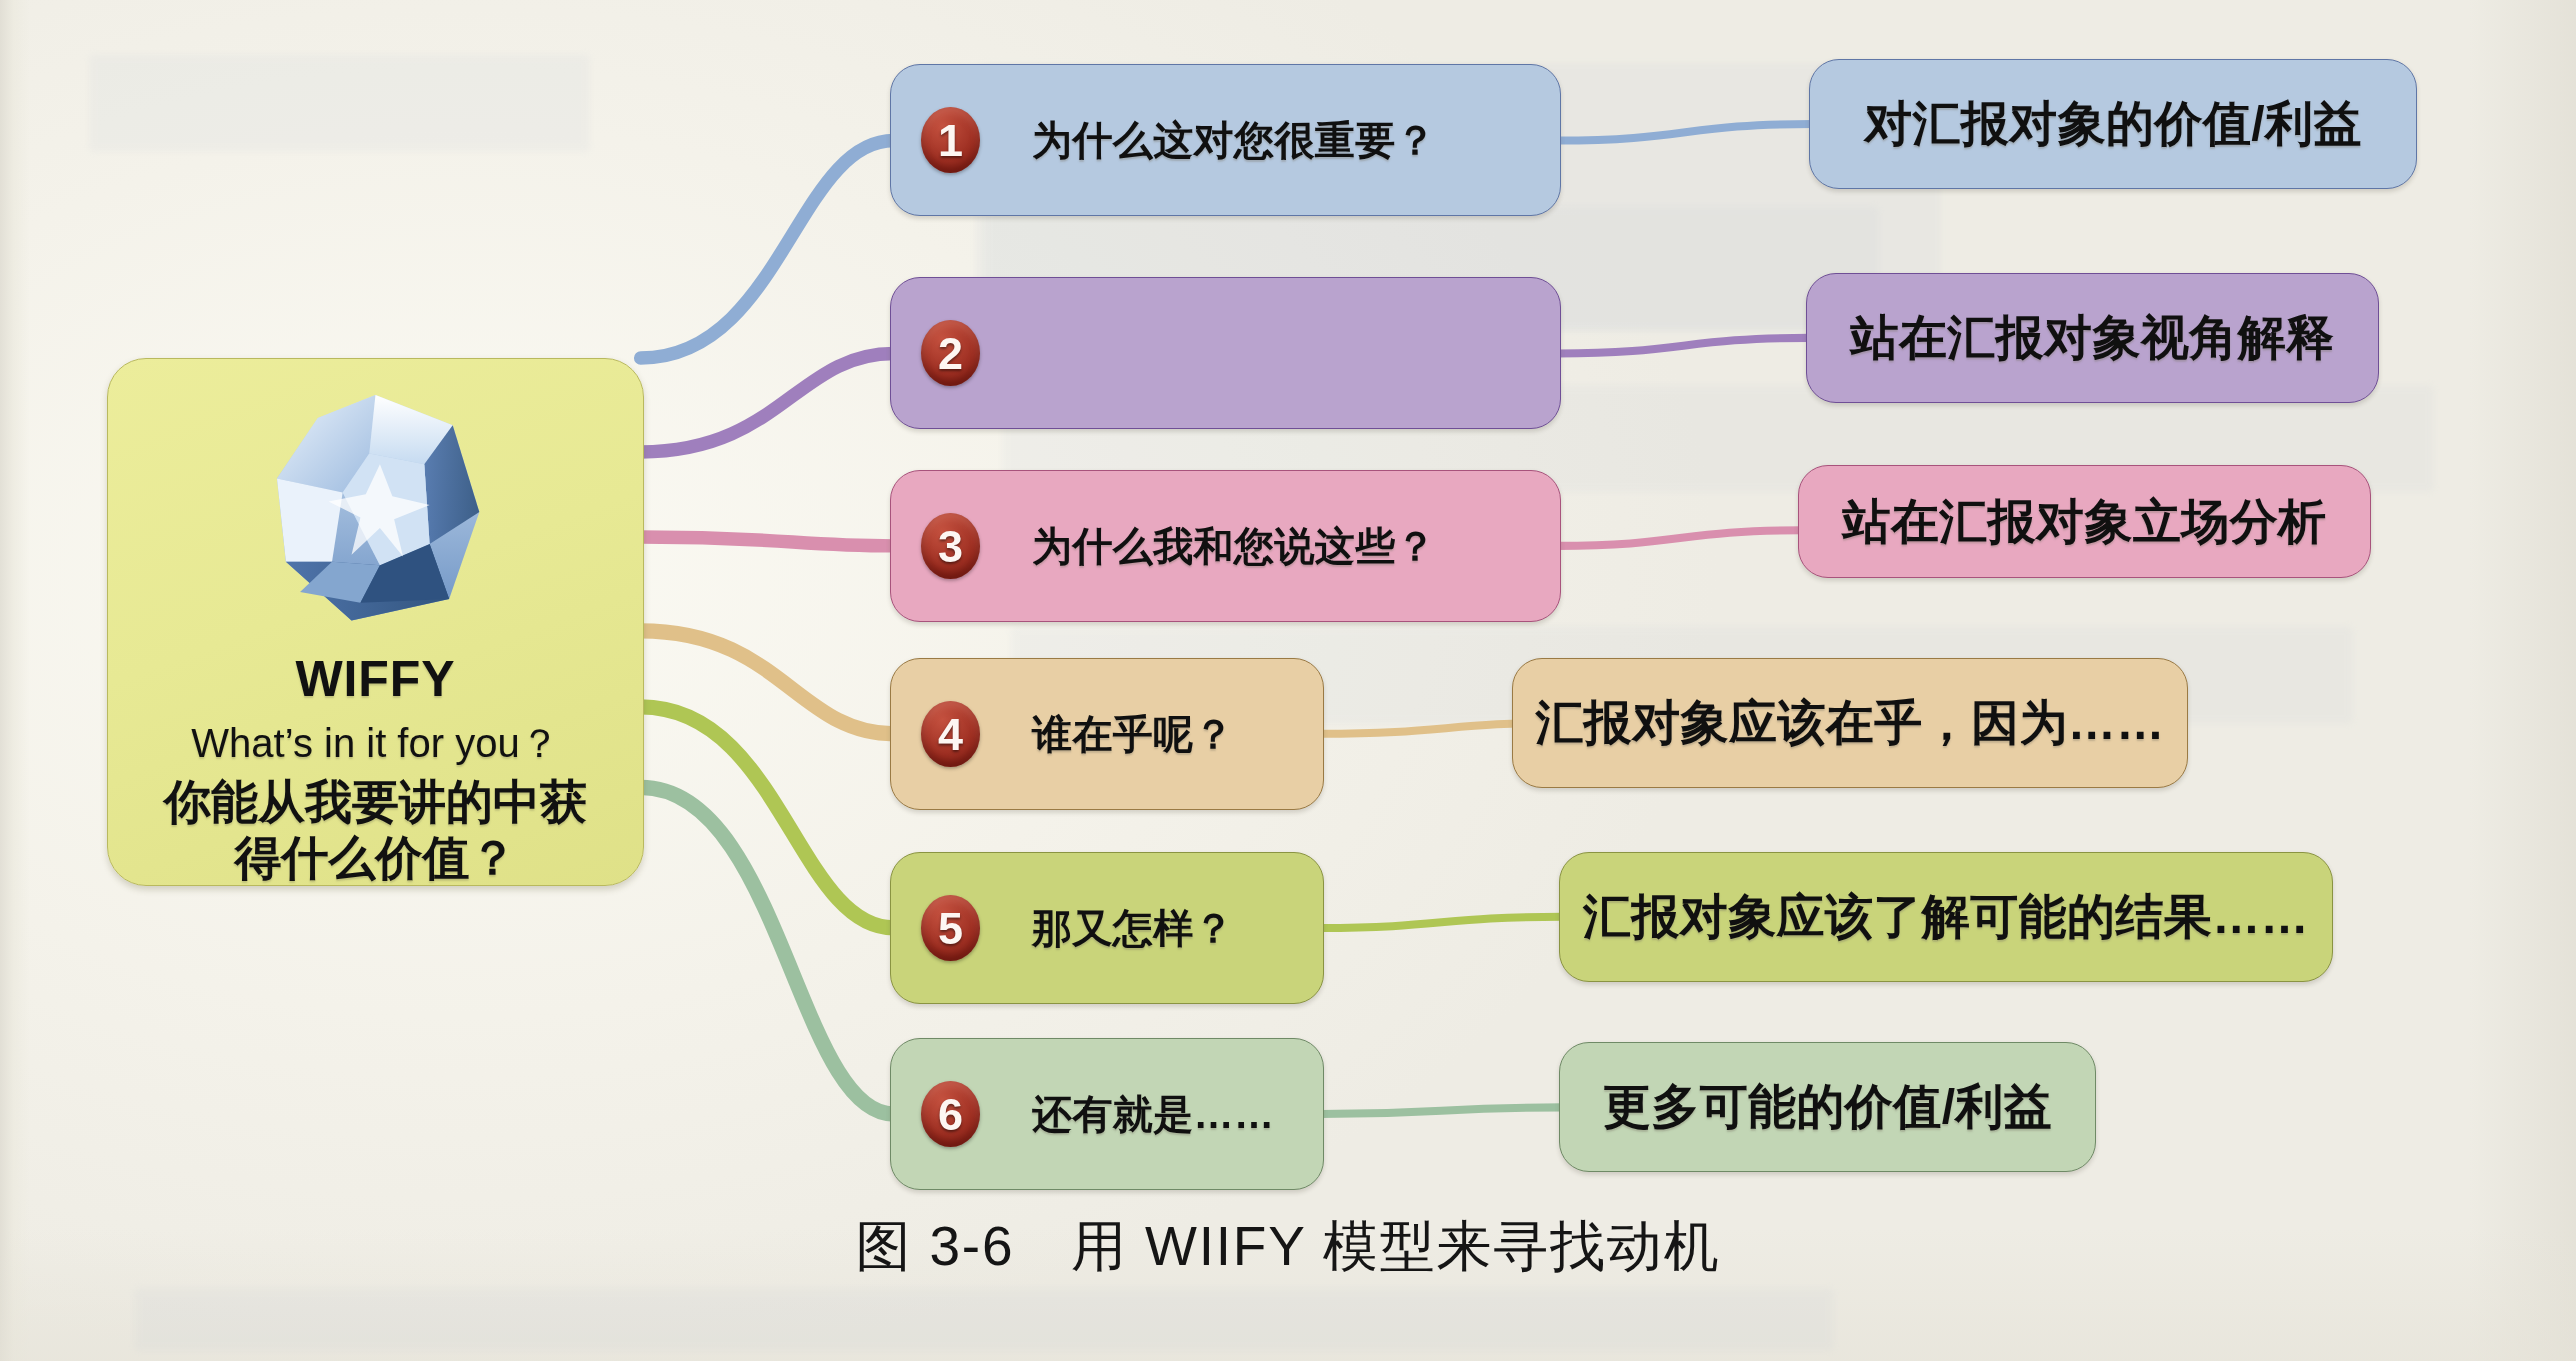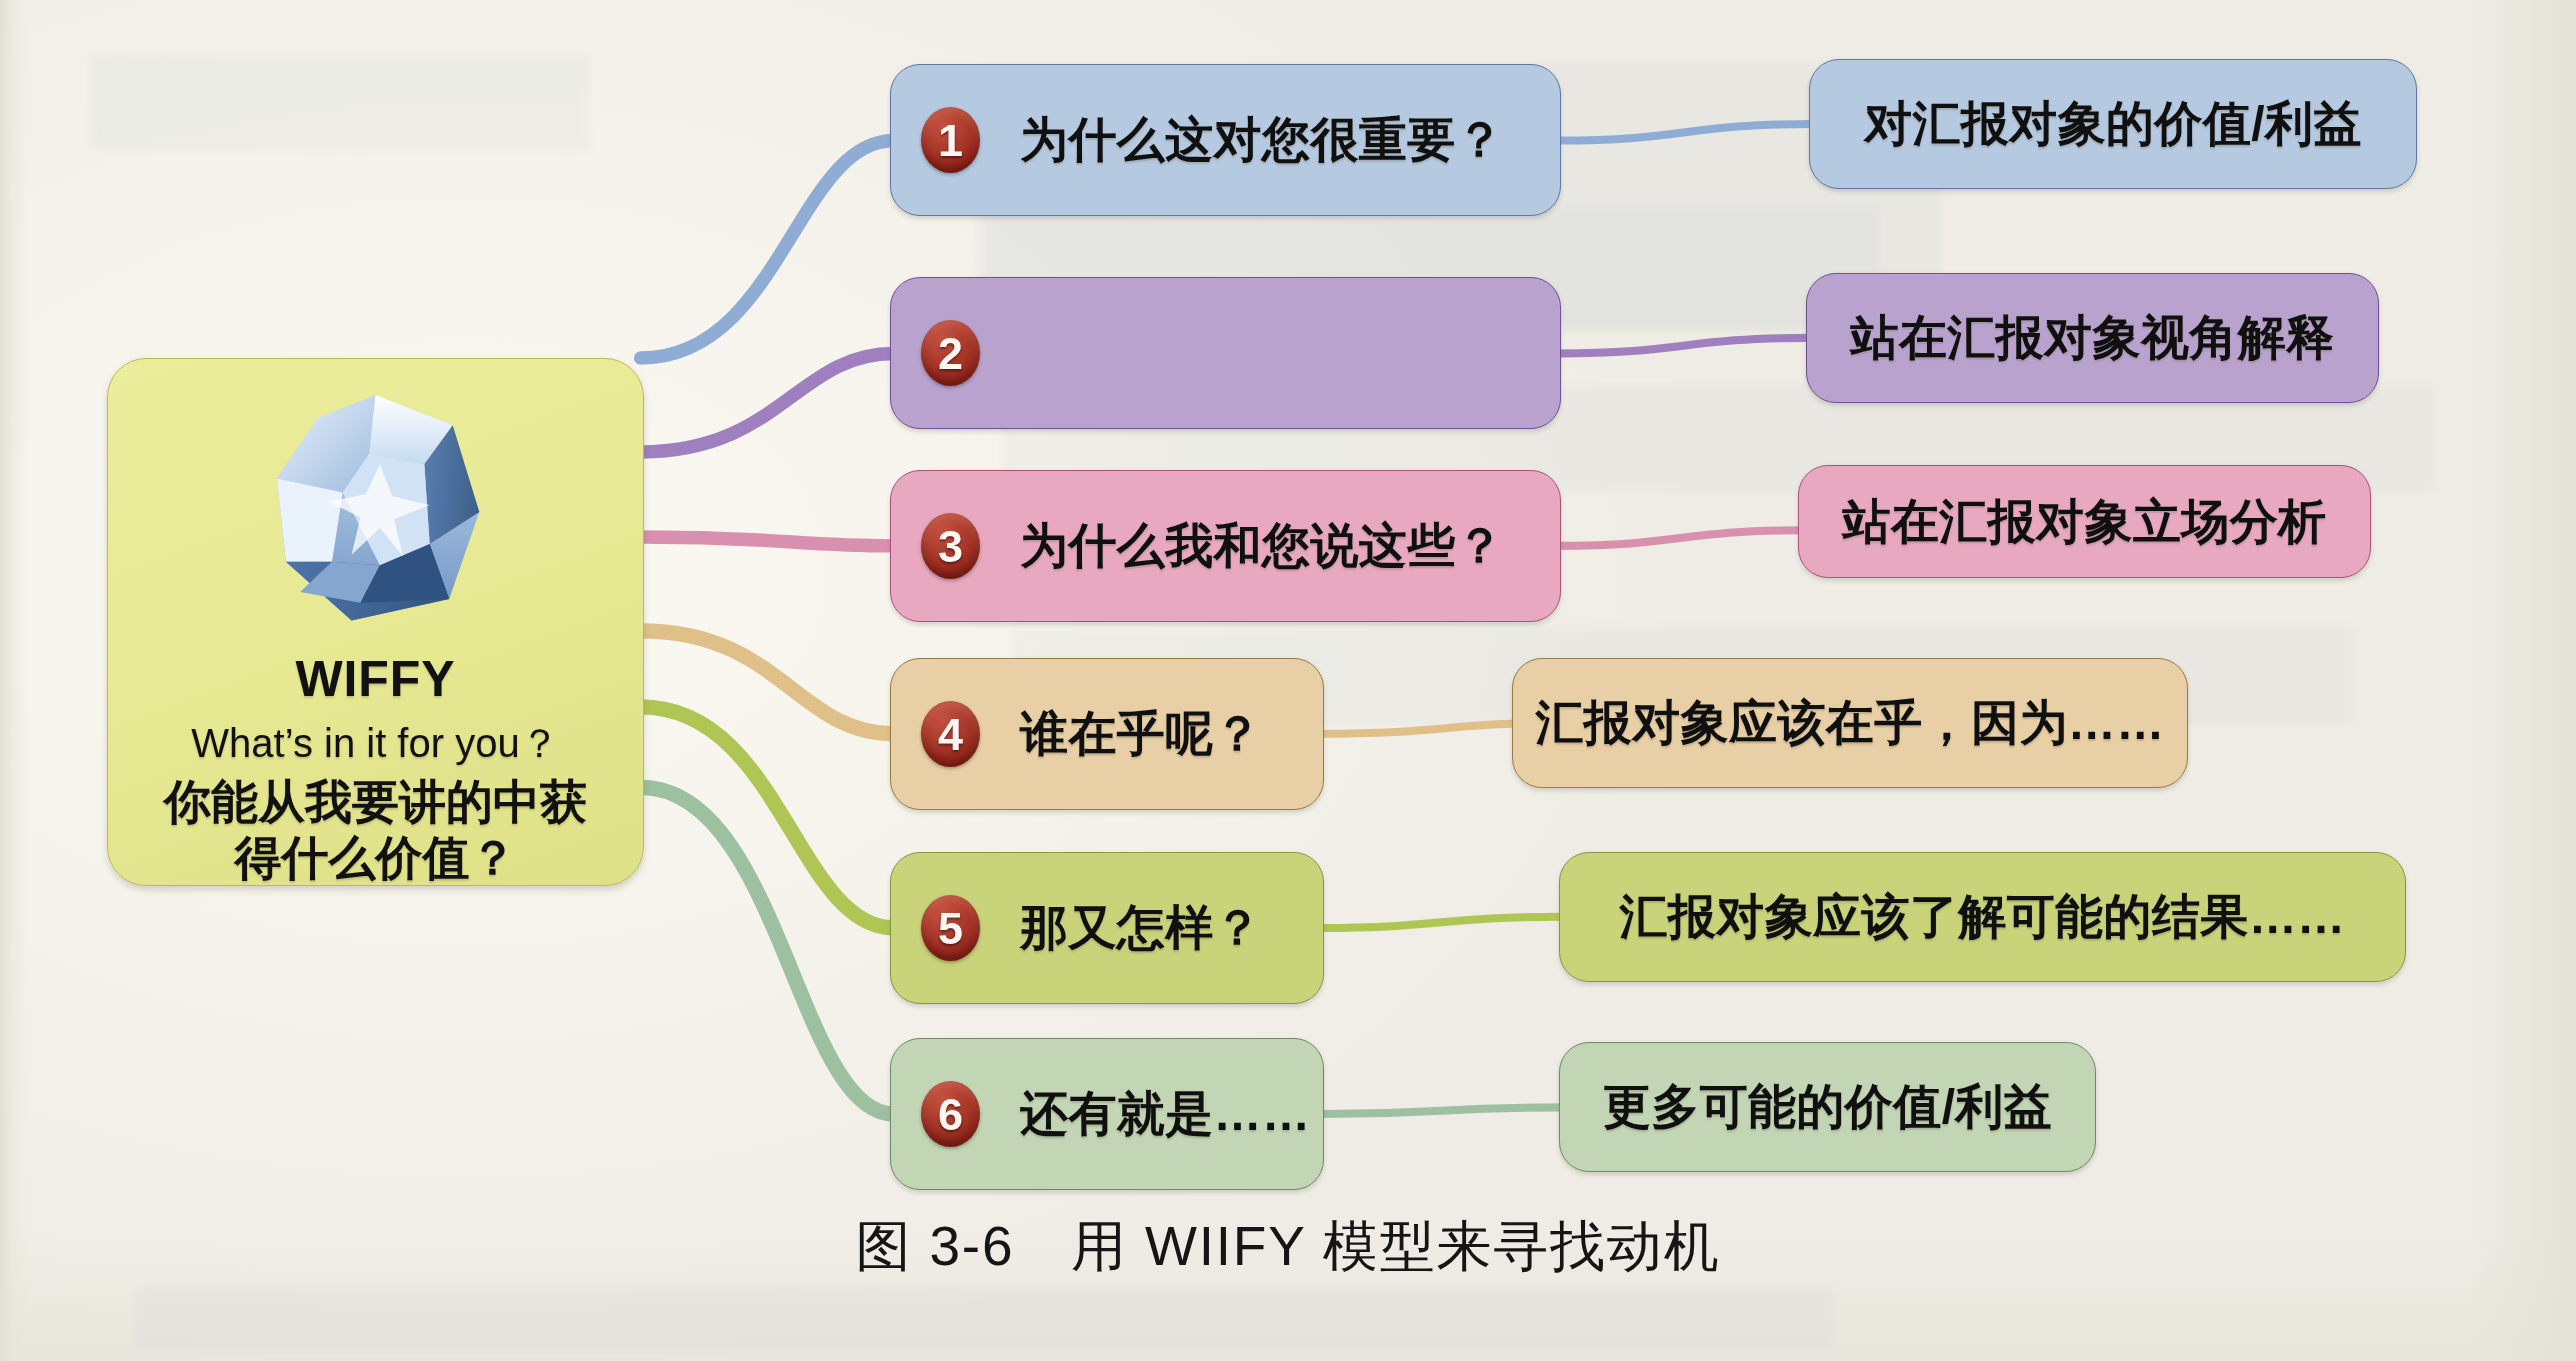--- a/index.html
+++ b/index.html
@@ -51,7 +51,7 @@
     text-shadow:0 1.8px 1.8px rgba(120,115,100,.35);
     white-space:nowrap;
   }
-  .mid .label{font-size:48px;margin-left:40px;}
+  .mid .label{font-size:40px;margin-left:52px;}
   .right{justify-content:center;}
   .right .label{font-size:48px;text-align:center;margin:0;}
 

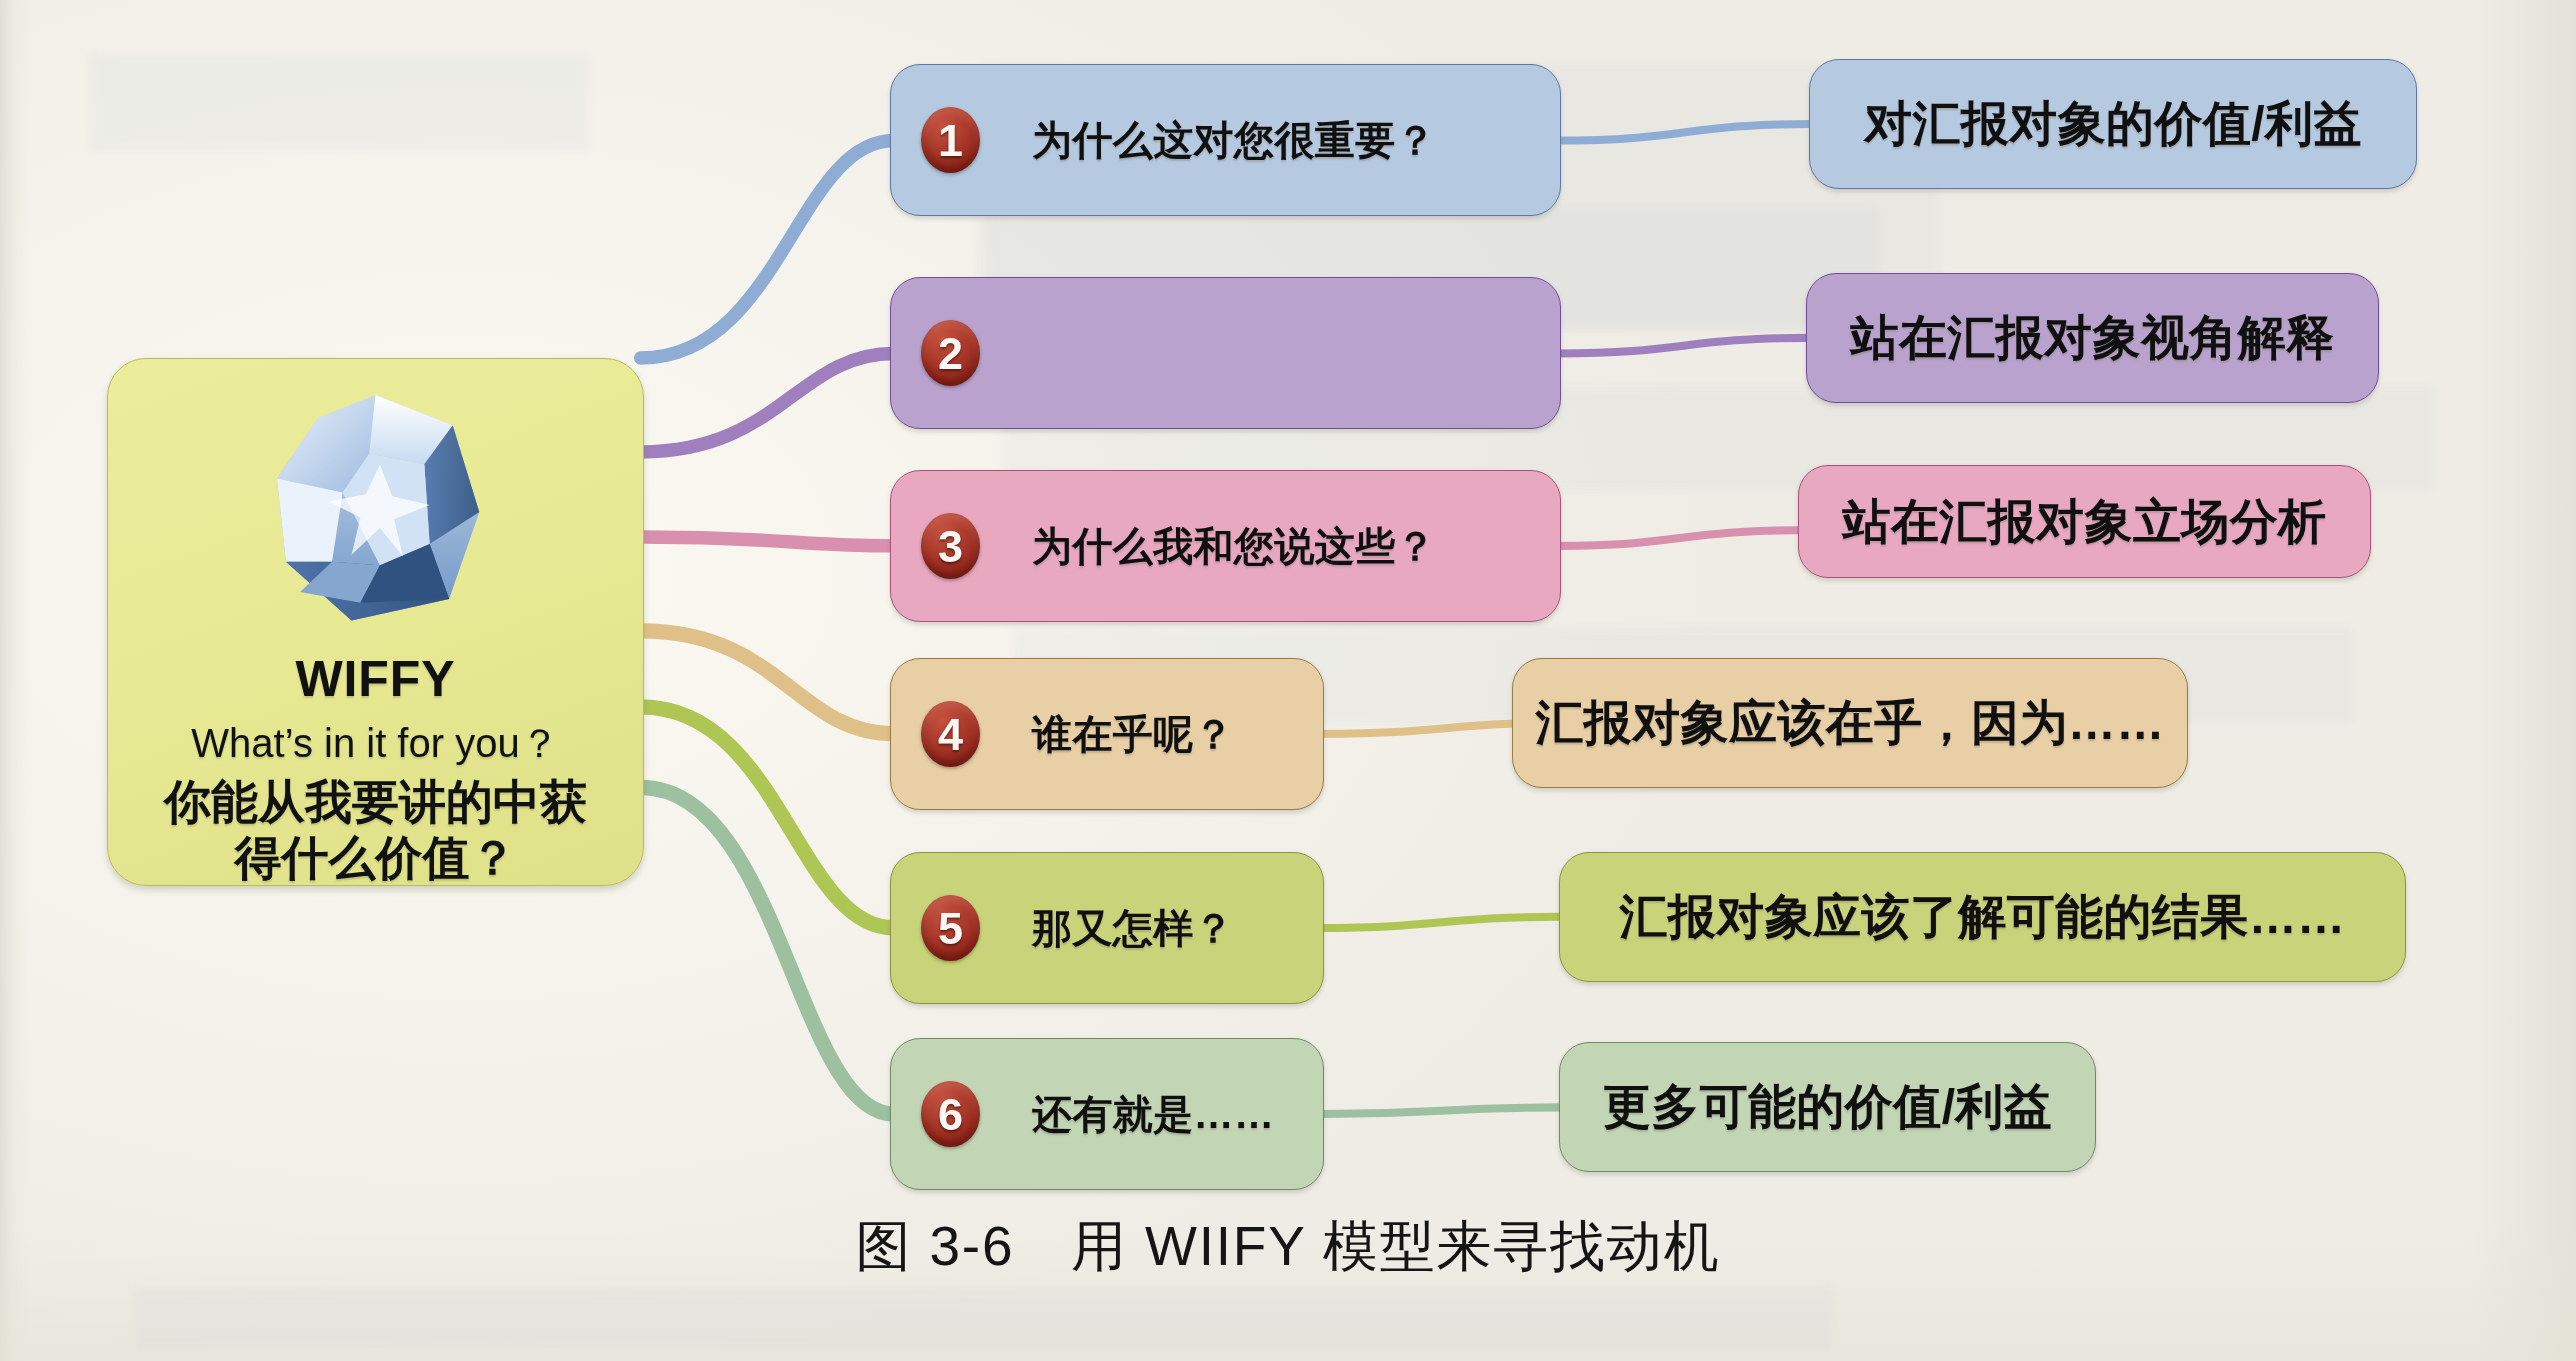--- a/index.html
+++ b/index.html
@@ -191,7 +191,7 @@
   <div class="node right" id="rt4" style="left: 1512px; top: 658px; width: 676px; height: 130px; background: rgb(232, 207, 165); border: 1.8px solid rgb(154, 122, 68);">
     <div class="label">汇报对象应该在乎，因为……</div>
   </div>
-  <div class="node right" id="rt5" style="left: 1559px; top: 852px; width: 847px; height: 130px; background: rgb(201, 212, 122); border: 1.8px solid rgb(138, 148, 66);">
+  <div class="node right" id="rt5" style="left: 1559px; top: 852px; width: 774px; height: 130px; background: rgb(201, 212, 122); border: 1.8px solid rgb(138, 148, 66);">
     <div class="label">汇报对象应该了解可能的结果……</div>
   </div>
   <div class="node right" id="rt6" style="left: 1559px; top: 1042px; width: 537px; height: 130px; background: rgb(194, 214, 181); border: 1.8px solid rgb(111, 138, 102);">

